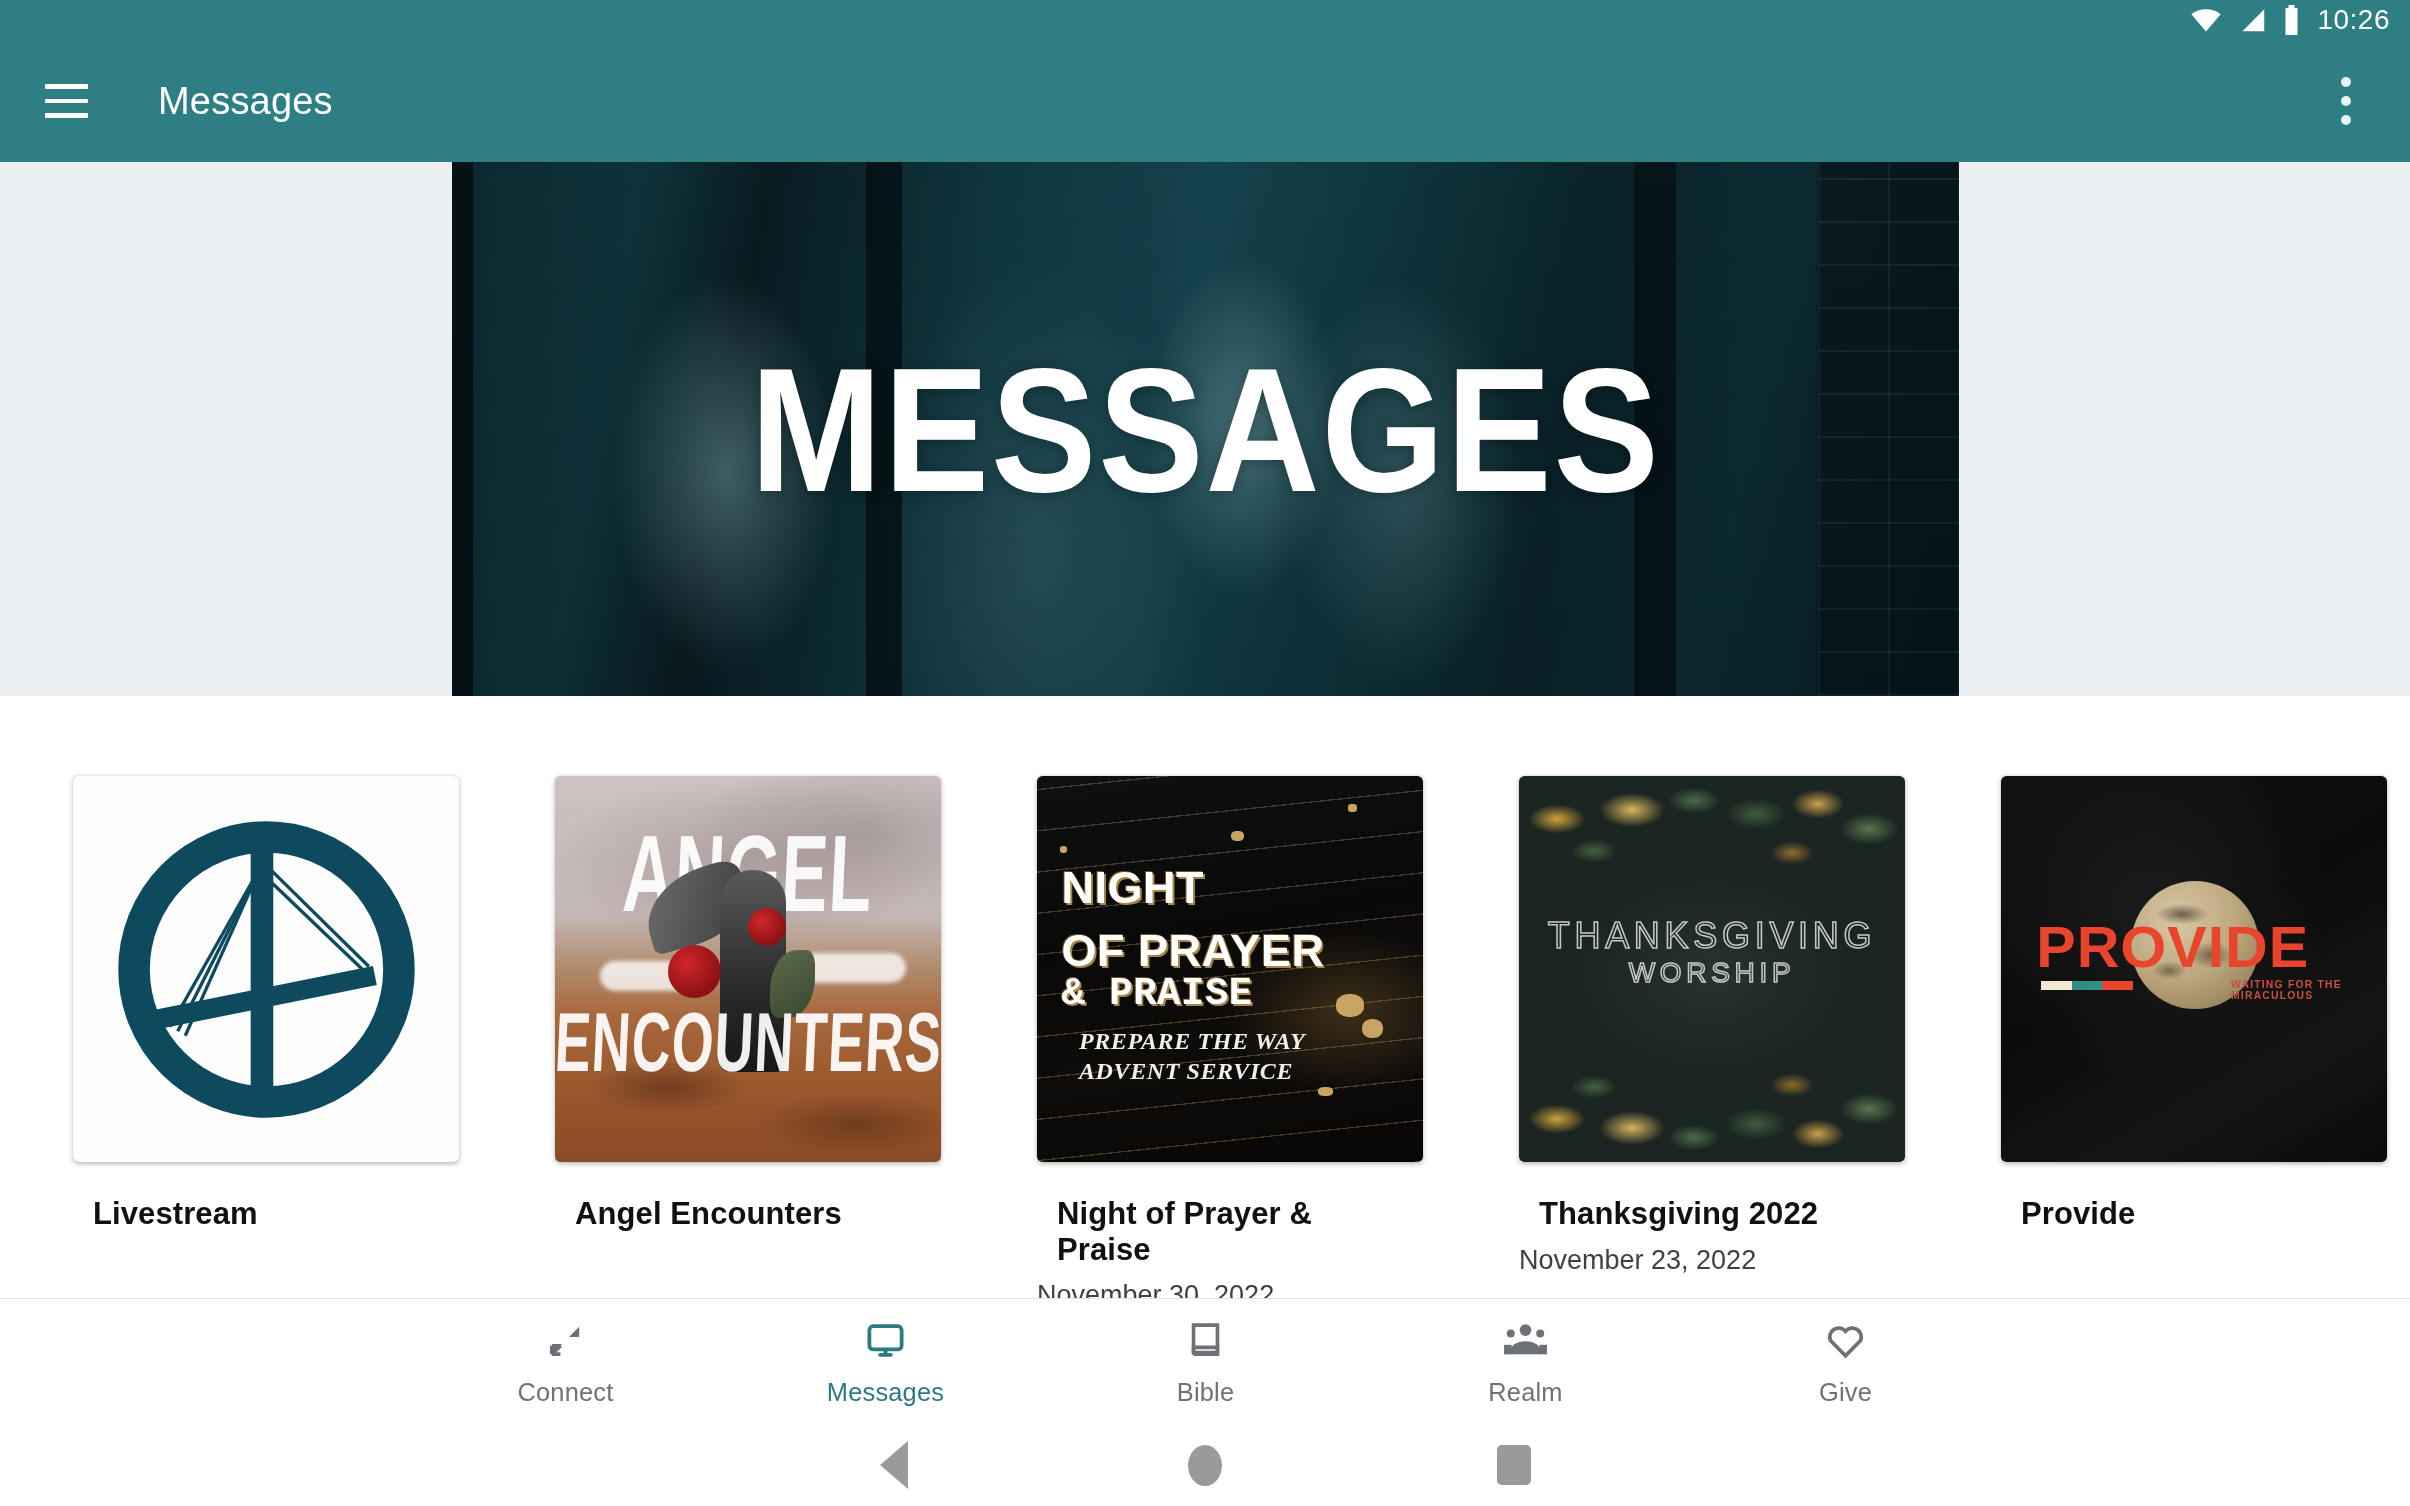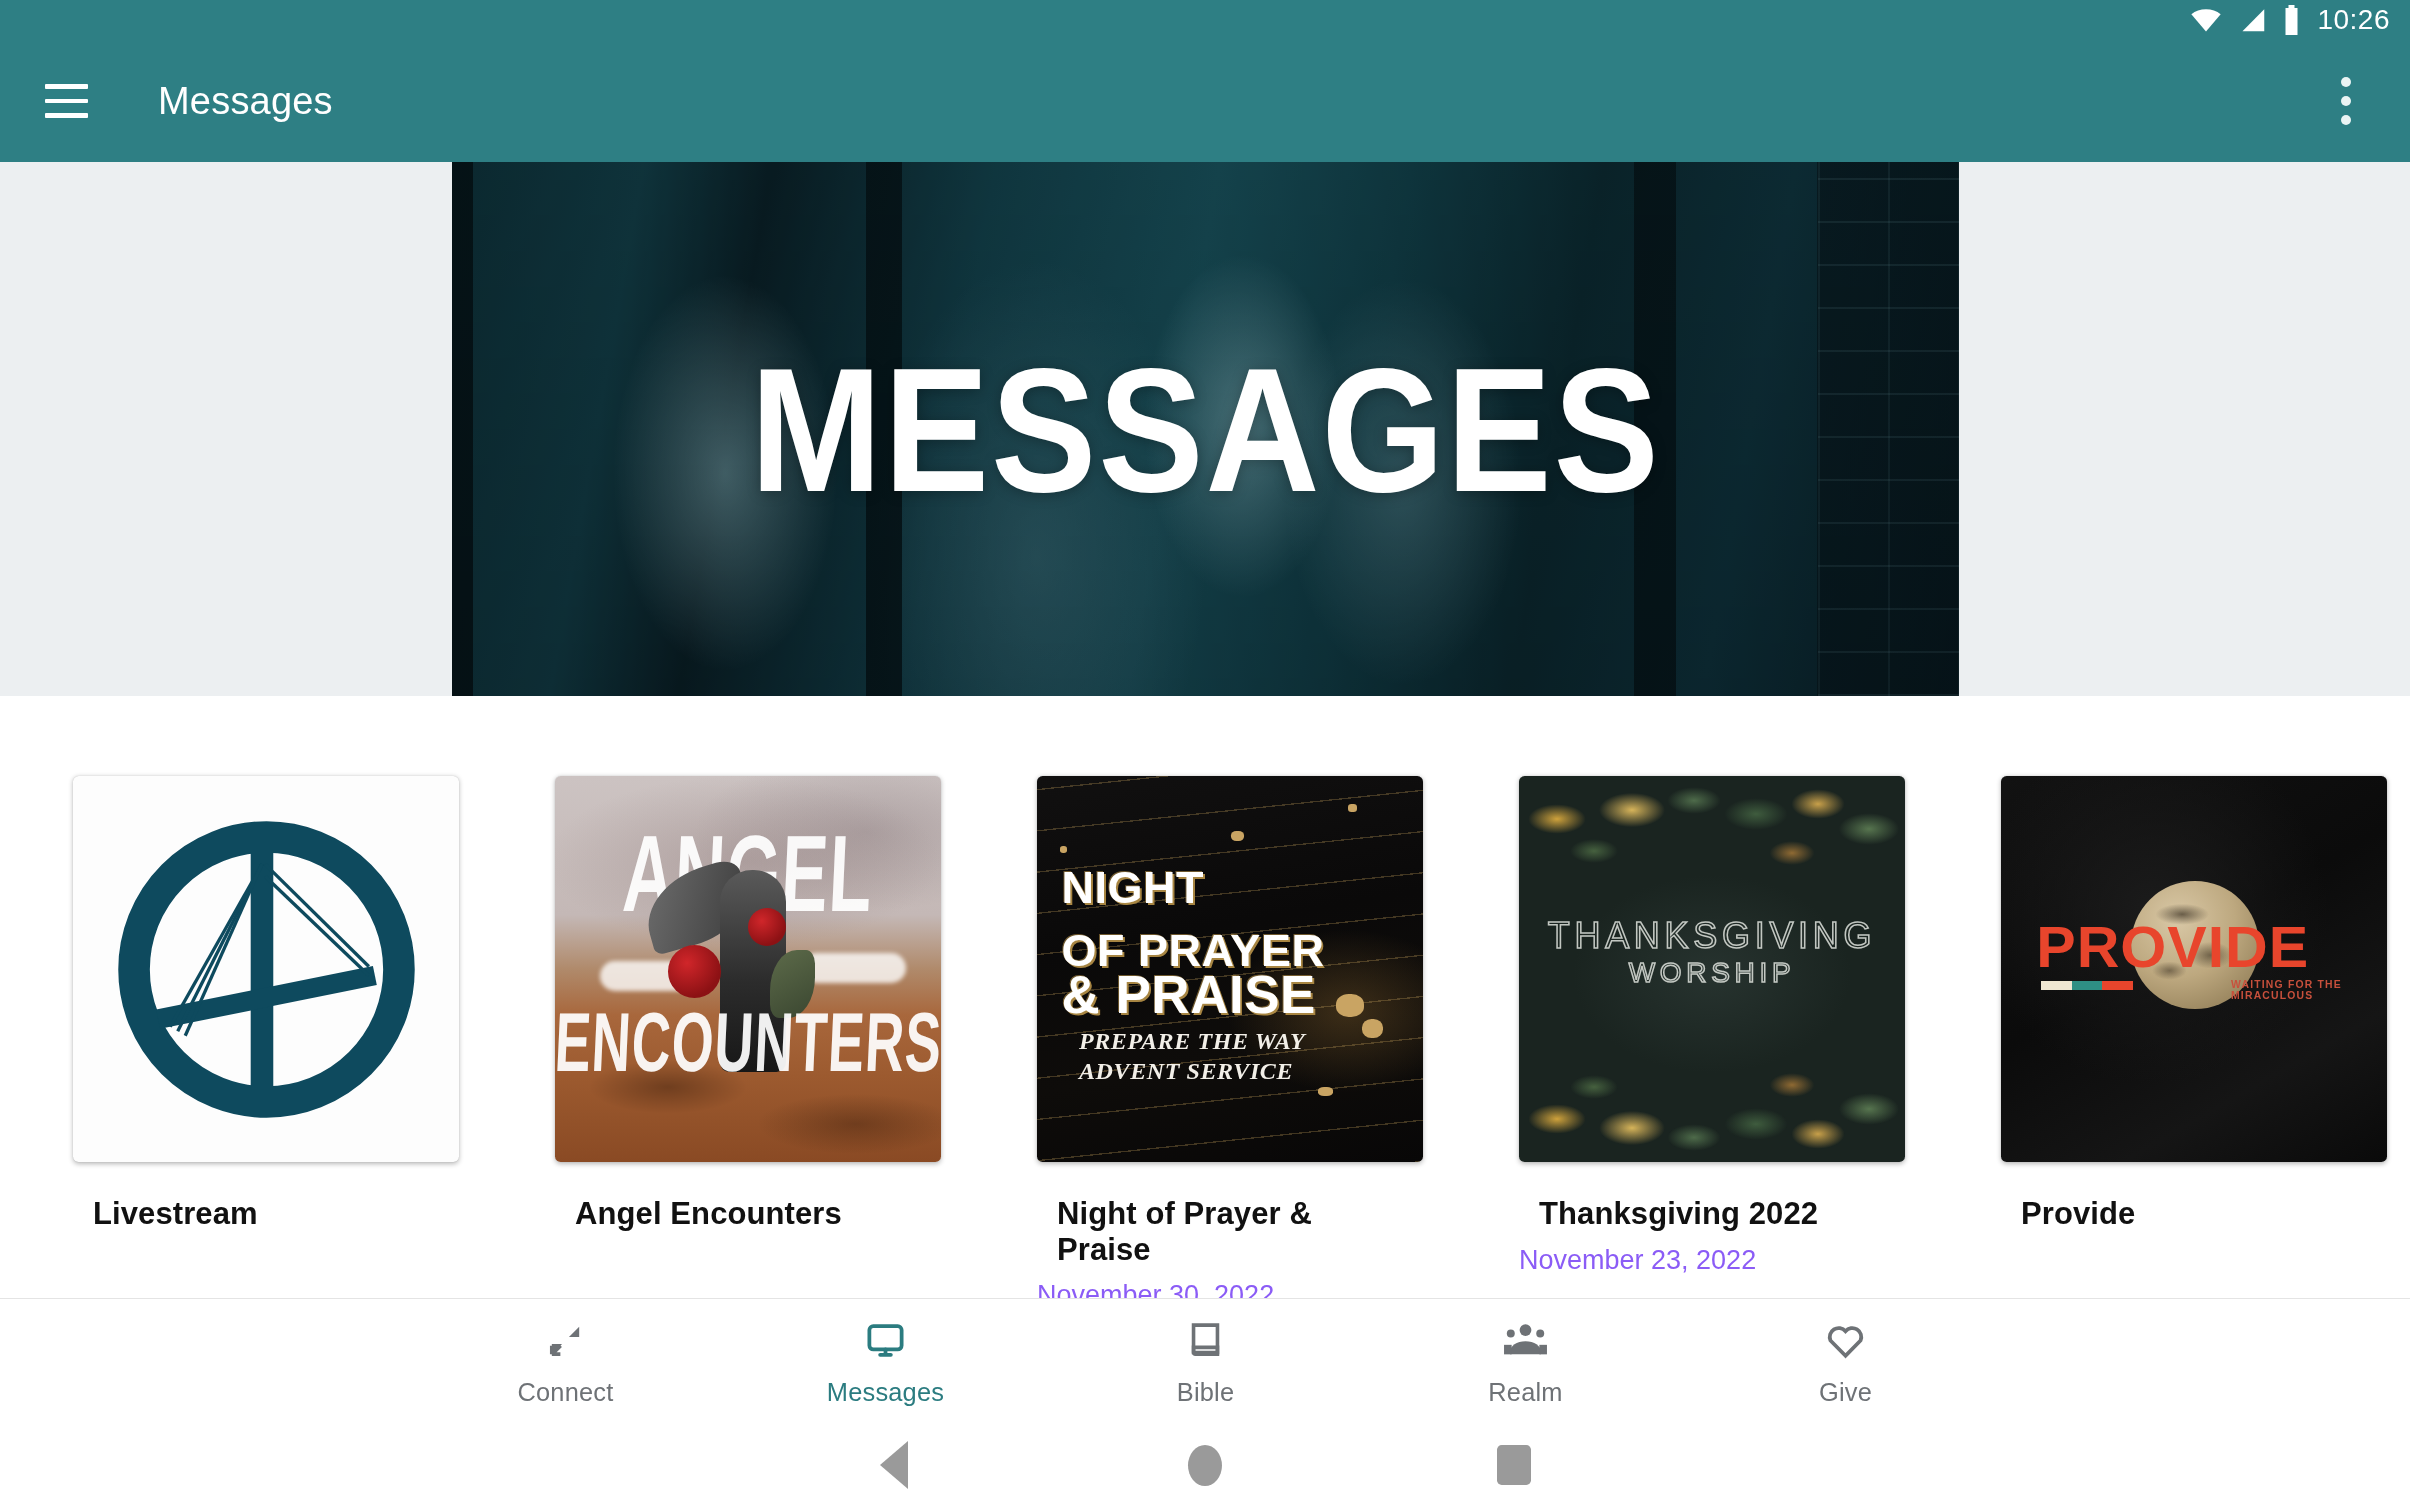--- a/index.html
+++ b/index.html
@@ -197,7 +197,7 @@
   }
   .t-night .n1 { top: 86px; font-size: 45px; }
   .t-night .n2 { top: 149px; font-size: 45px; }
-  .t-night .n3 { top: 188px; font-size: 53px; }
+  .t-night .n3 { top: 196px; font-size: 39px; font-family: Liberation Mono, monospace; }
   .t-night .sub {
     position: absolute; left: 42px; color: #f2efe8;
     font-family: "Liberation Serif", serif; font-style: italic; font-weight: 700;

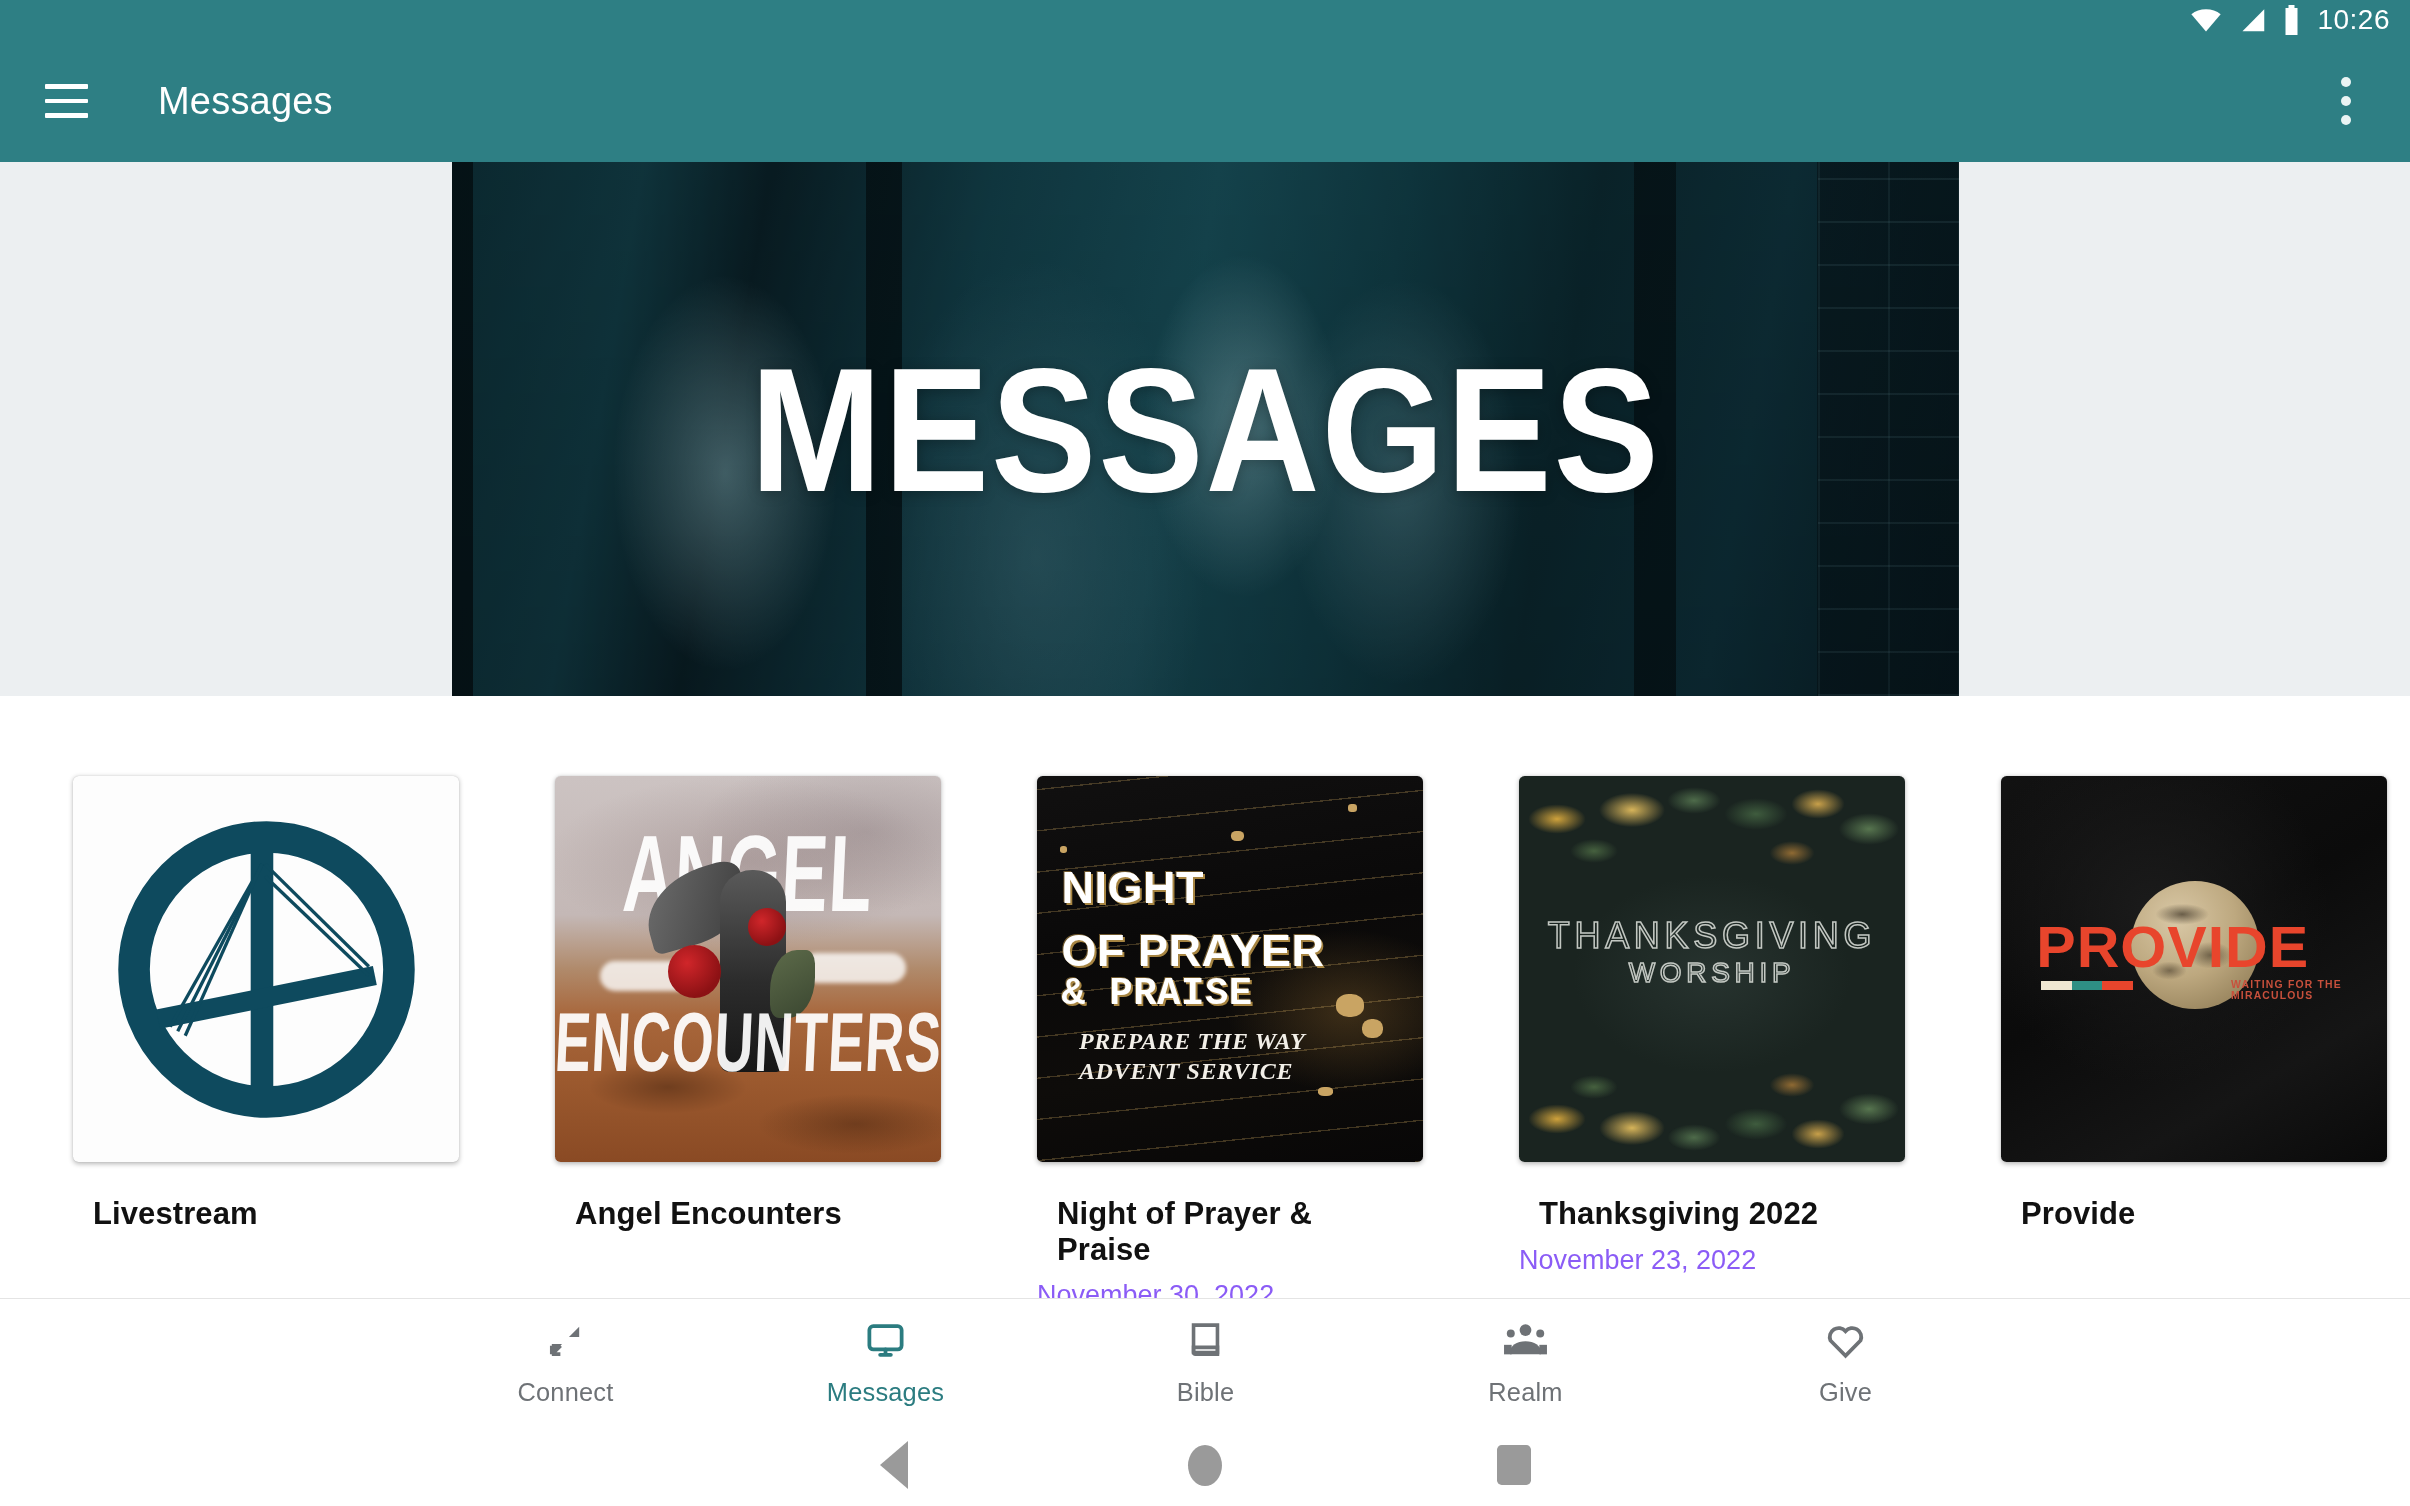--- a/index.html
+++ b/index.html
@@ -123,7 +123,7 @@
     line-height: 1.15; letter-spacing: 0.1px; margin-left: 20px;
   }
   .card-date {
-    margin-top: 13px; font-size: 27px; color: #8b5cf6; font-weight: 400;
+    margin-top: 13px; font-size: 27px; color: #404040; font-weight: 400;
   }
 
   

